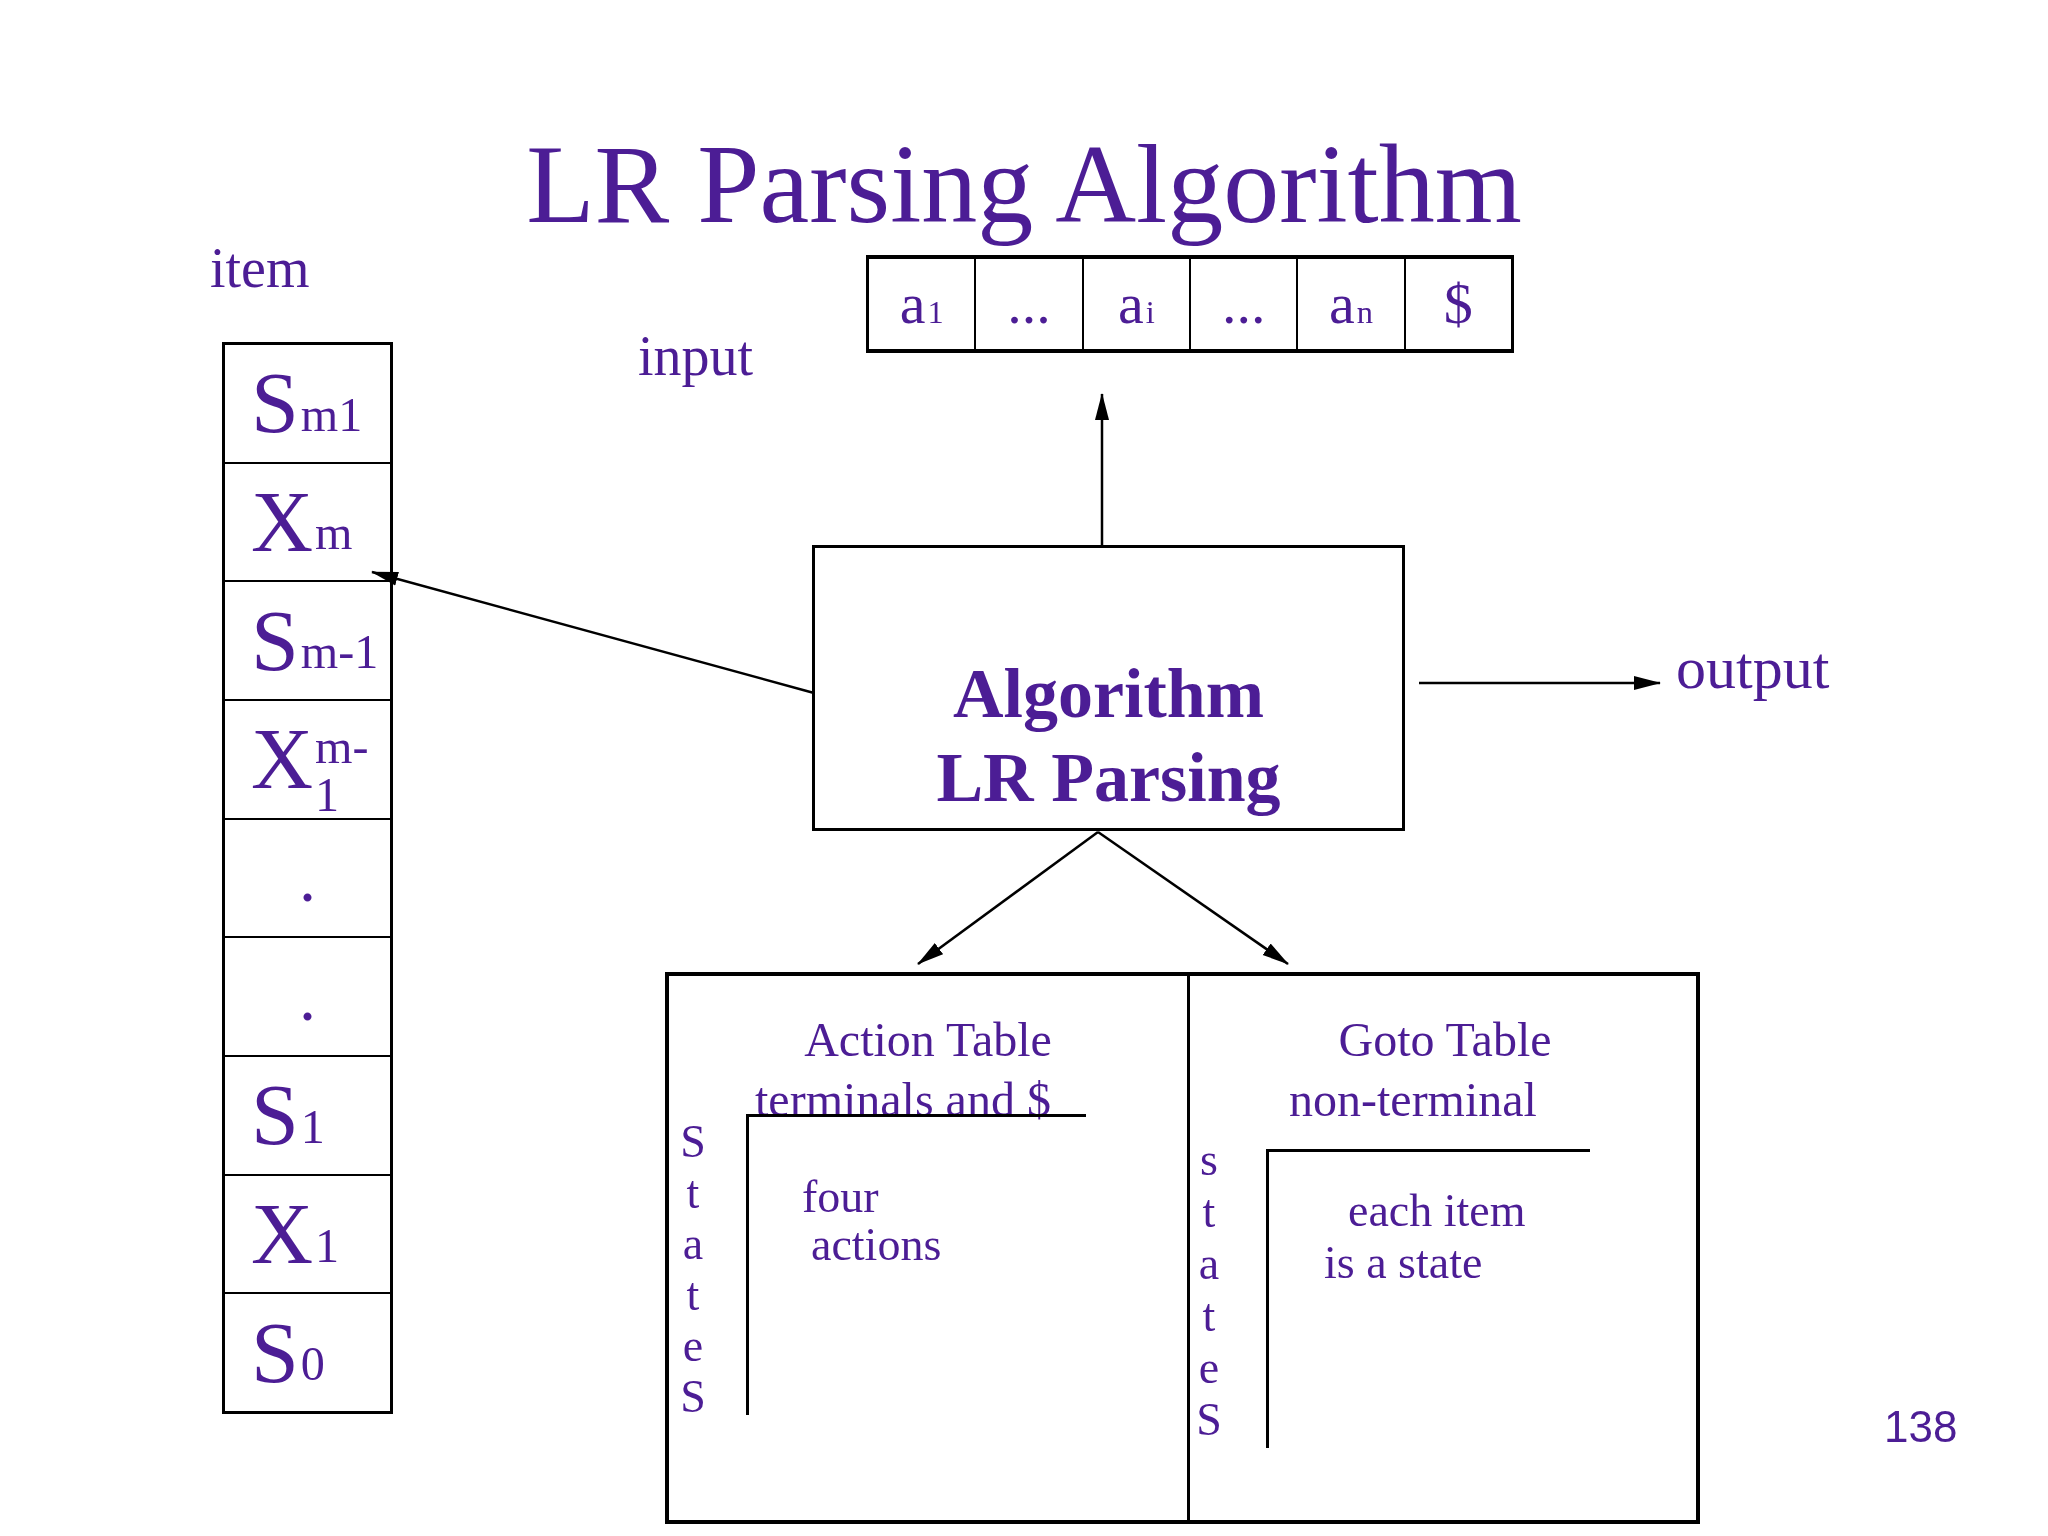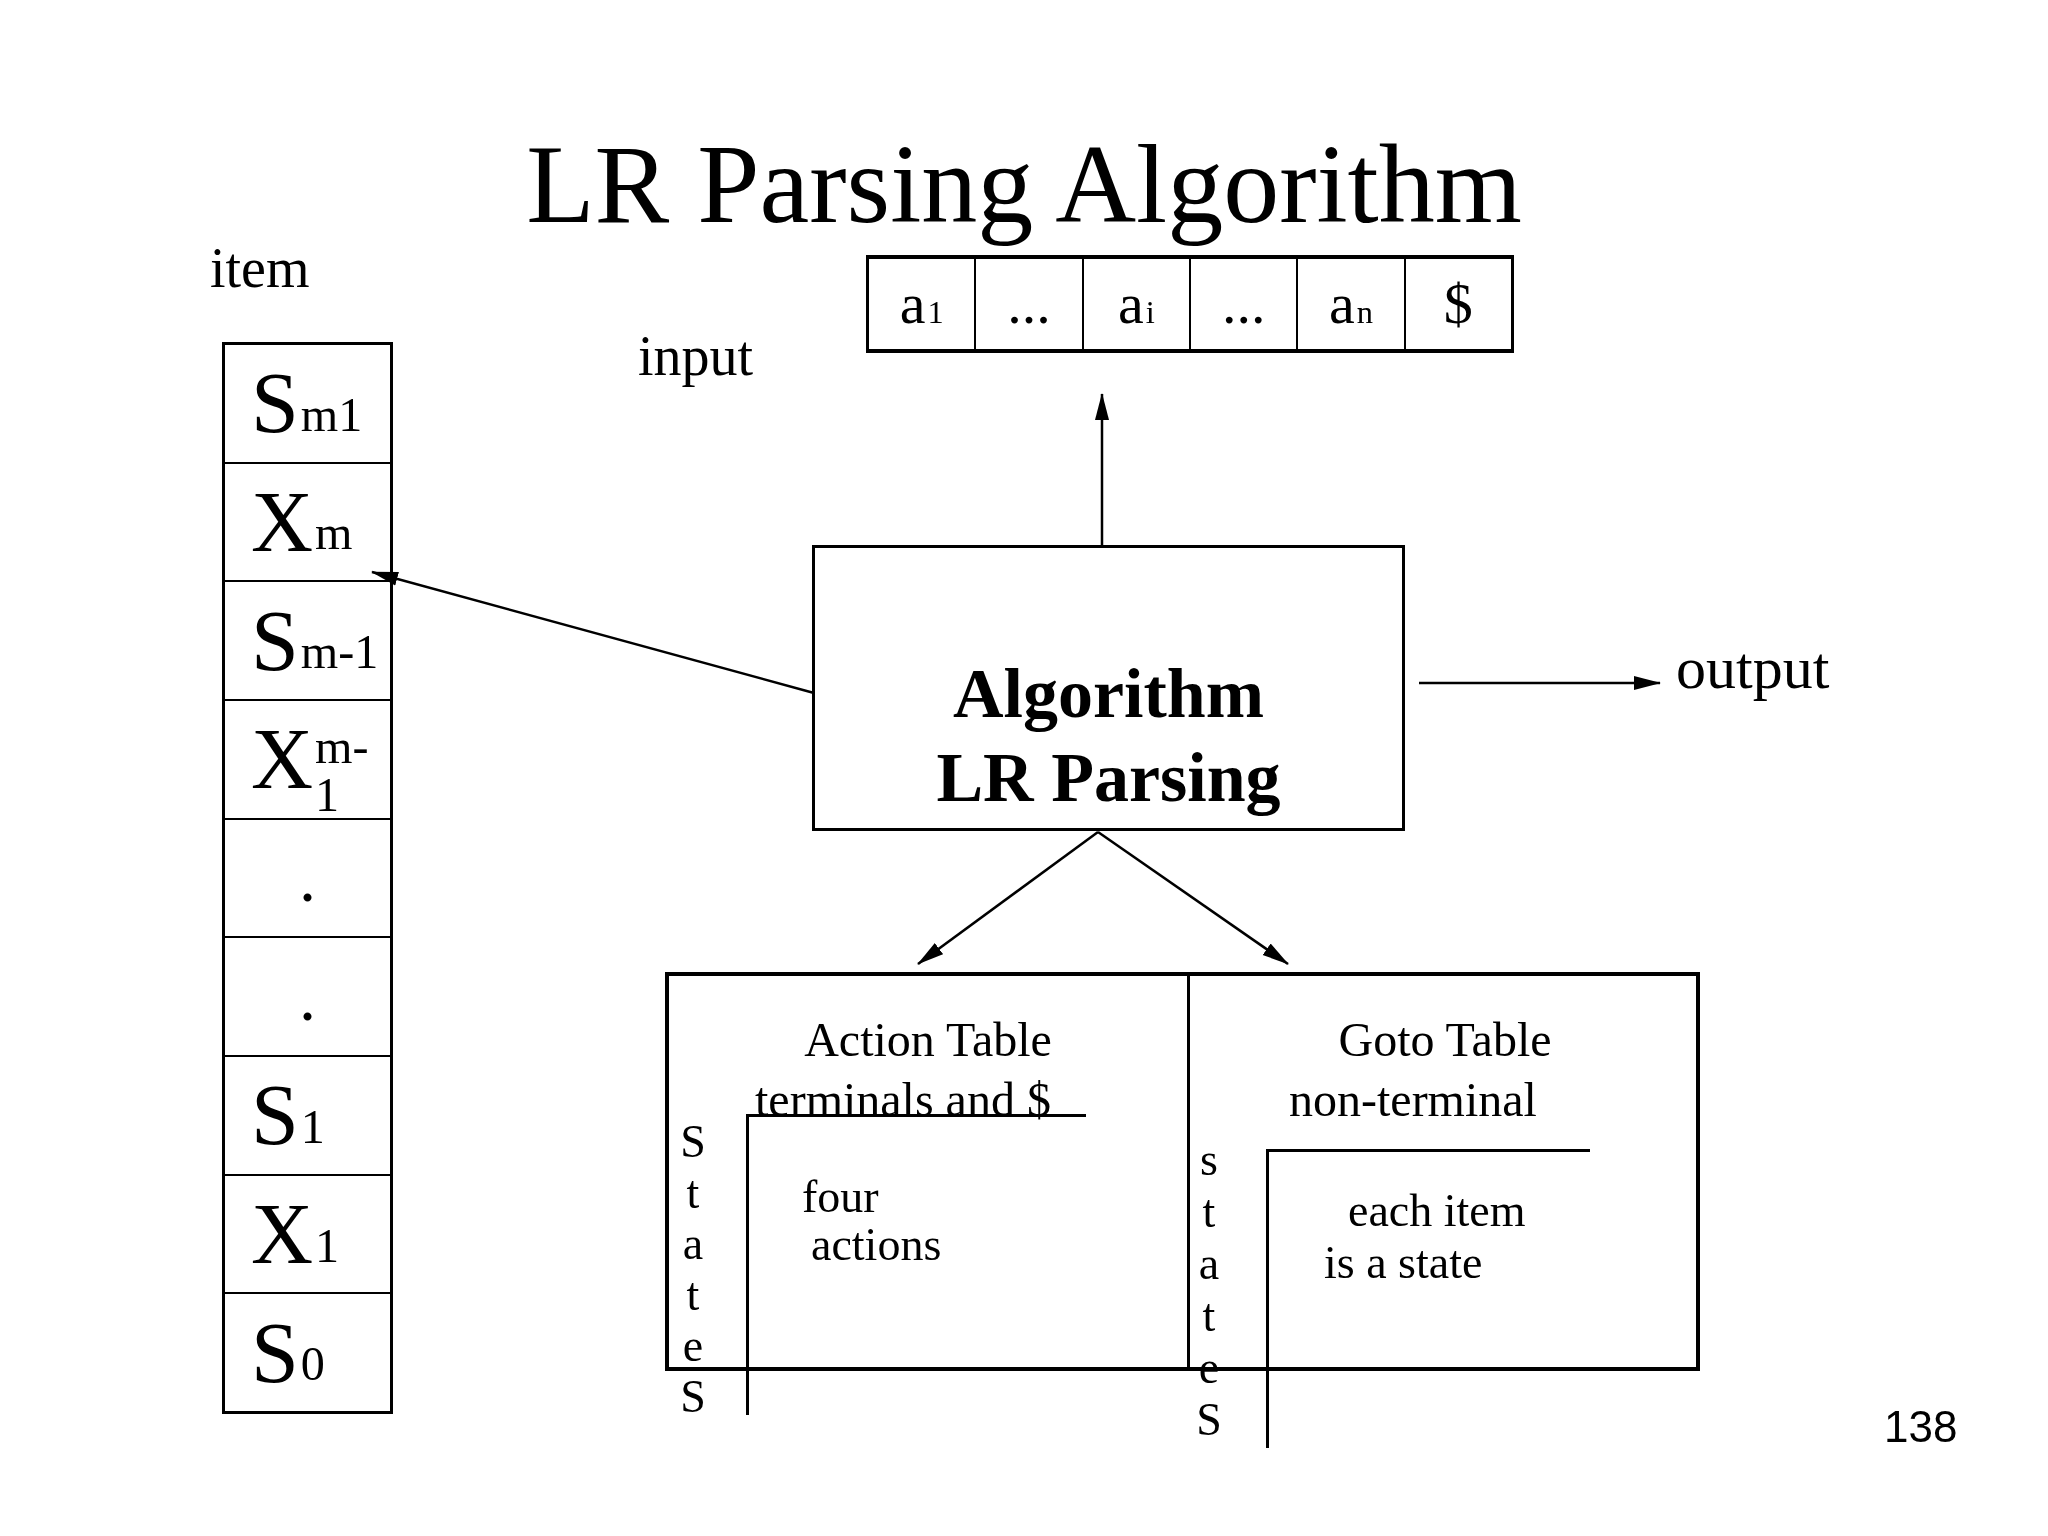--- a/index.html
+++ b/index.html
@@ -5,7 +5,7 @@
   html,body { margin:0; padding:0; background:#ffffff; }
   .canvas {
     position:relative; width:2048px; height:1536px;
-    background:#ffffff; color:#000000;
+    background:#ffffff; color:#4c1d95;
     font-family:"Liberation Serif", serif;
     overflow:hidden;
   }

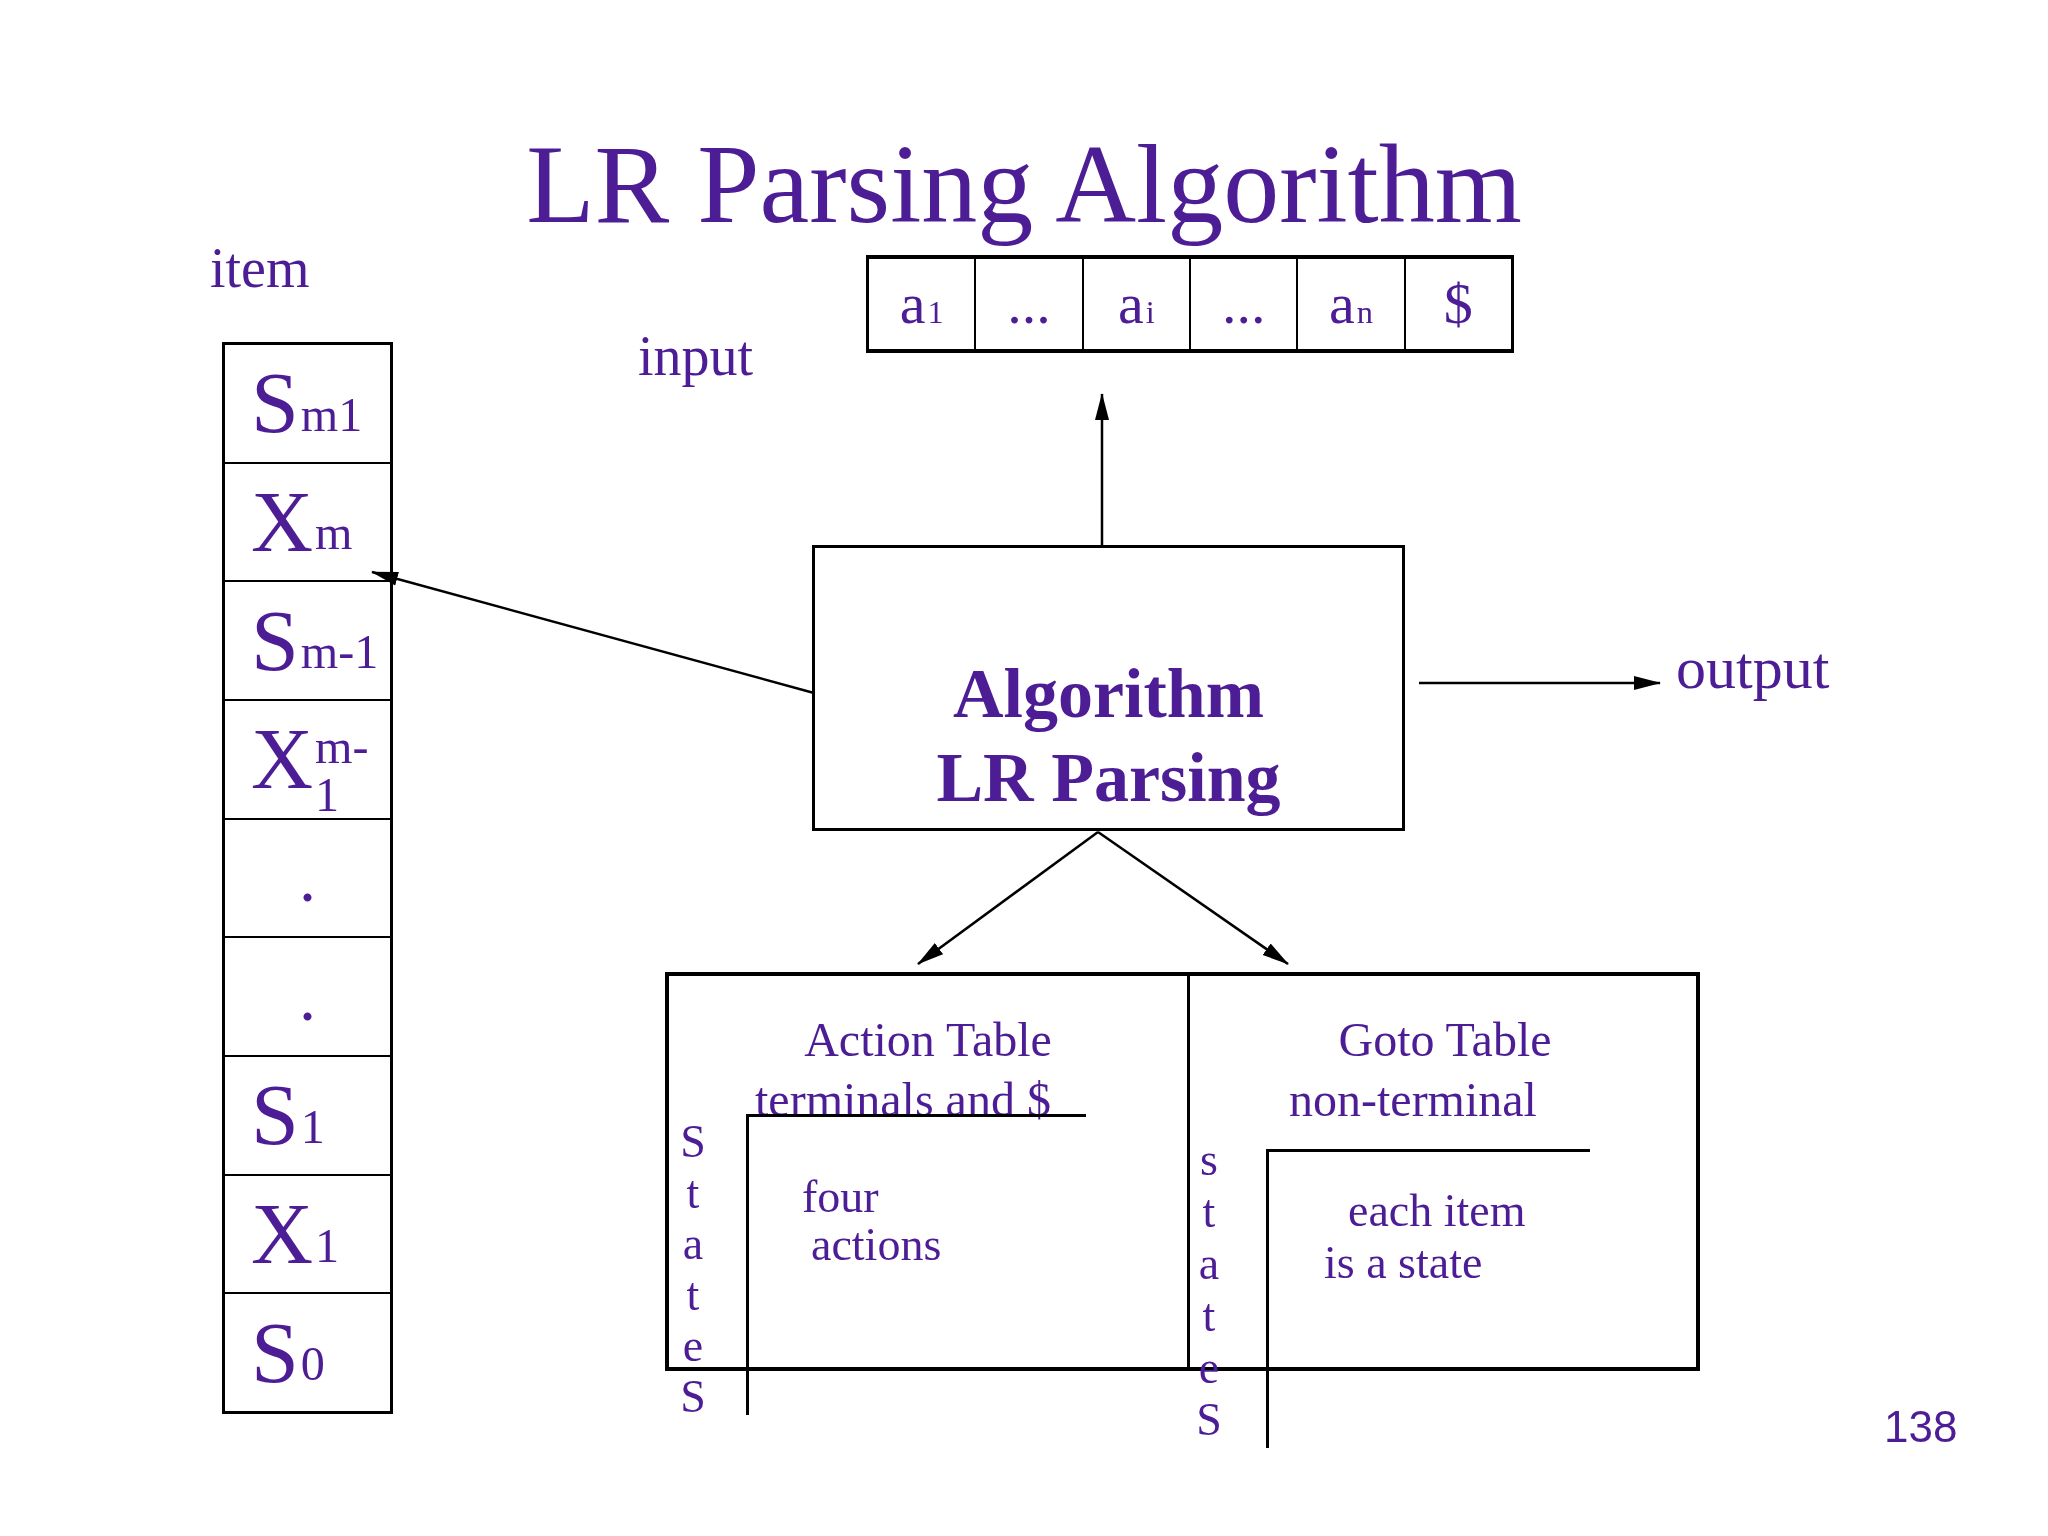--- a/index.html
+++ b/index.html
@@ -58,7 +58,7 @@
   }
 
   .btable {
-    left:665px; top:972px; width:1035px; height:399px;
+    left:665px; top:972px; width:1035px; height:552px;
     border:4px solid #000; box-sizing:border-box;
   }
   .btable-divider {

